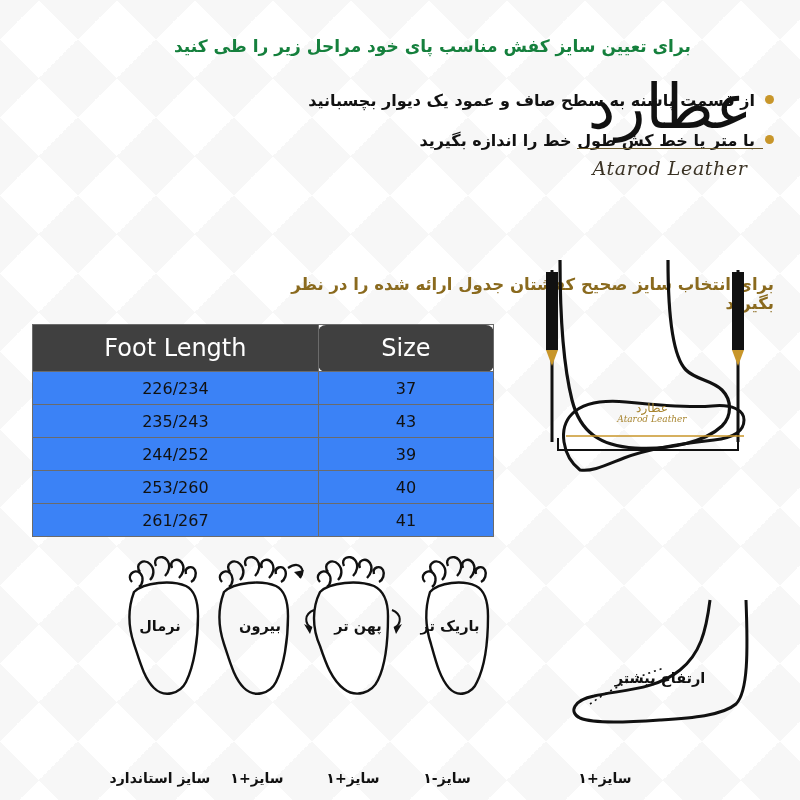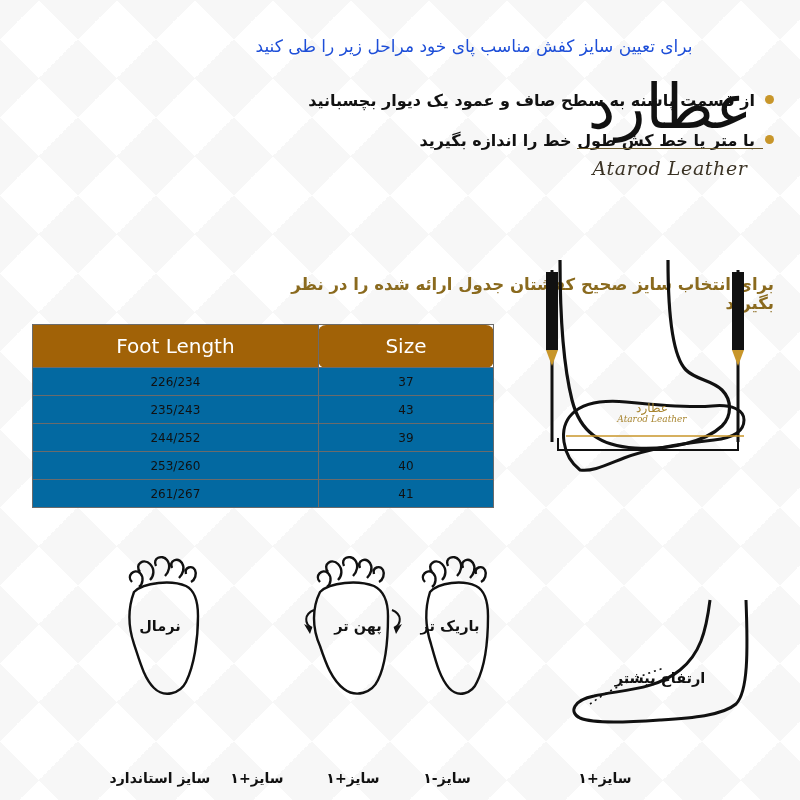--- a/index.html
+++ b/index.html
@@ -27,10 +27,10 @@
   
   .headline {
     position:absolute; top:34px; right:26px; width:600px;
-    text-align:center;
-    color:#1d4ed8;
+    text-align:left;
+    color:#15803d;
     font-size:17px;
-    font-weight:normal;
+    font-weight:bold;
     direction:rtl;
     line-height:1.5;
   }

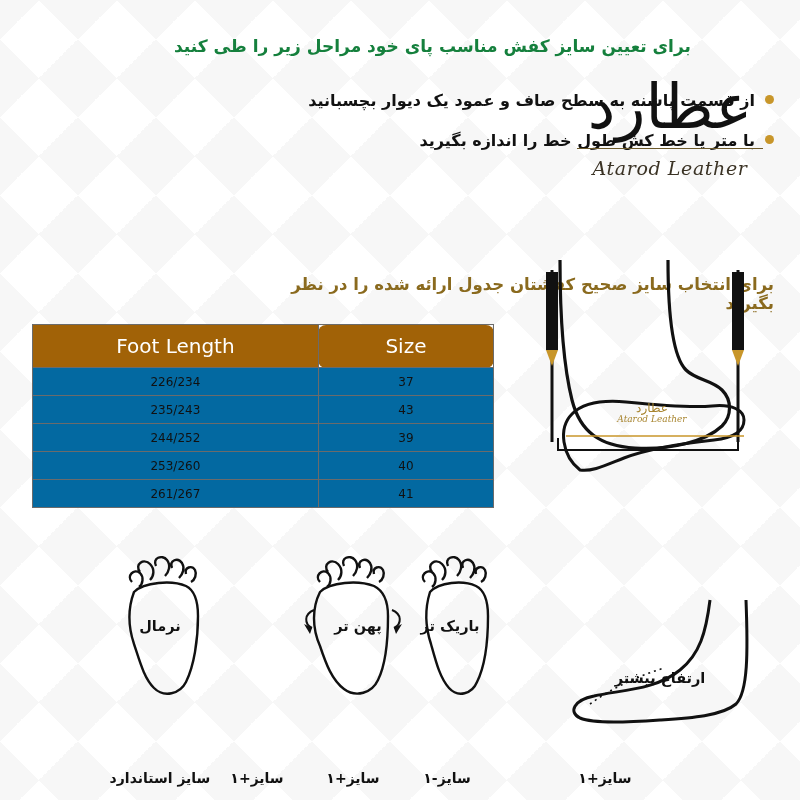--- a/index.html
+++ b/index.html
@@ -91,9 +91,9 @@
     direction:ltr;
   }
   .size-table th {
-    background:#a16207;
+    background:#404040;
     color:#ffffff;
-    font-size:20px;
+    font-size:24px;
     font-weight:normal;
     padding:9px 4px;
     border:1px solid #6b6b6b;

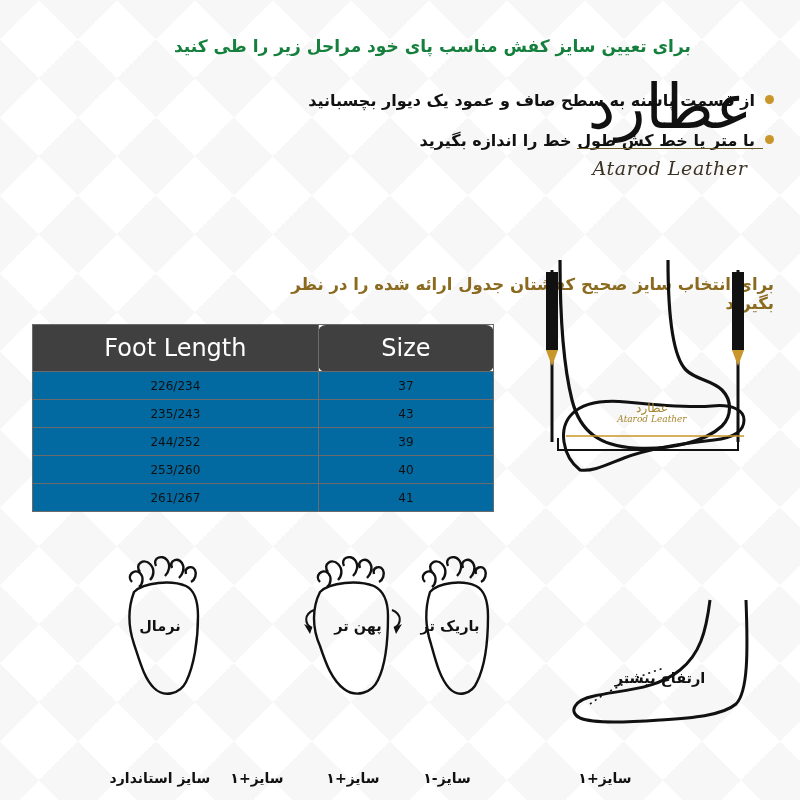--- a/index.html
+++ b/index.html
@@ -100,11 +100,11 @@
     text-align:center;
   }
   .size-table td {
-    font-size:12px;
+    font-size:16px;
     padding:6.5px 4px;
     border:1px solid #6b6b6b;
     text-align:center;
-    background:#0369a1;
+    background:#3b82f6;
     color:#111;
   }
   .col-len { width:62%; }

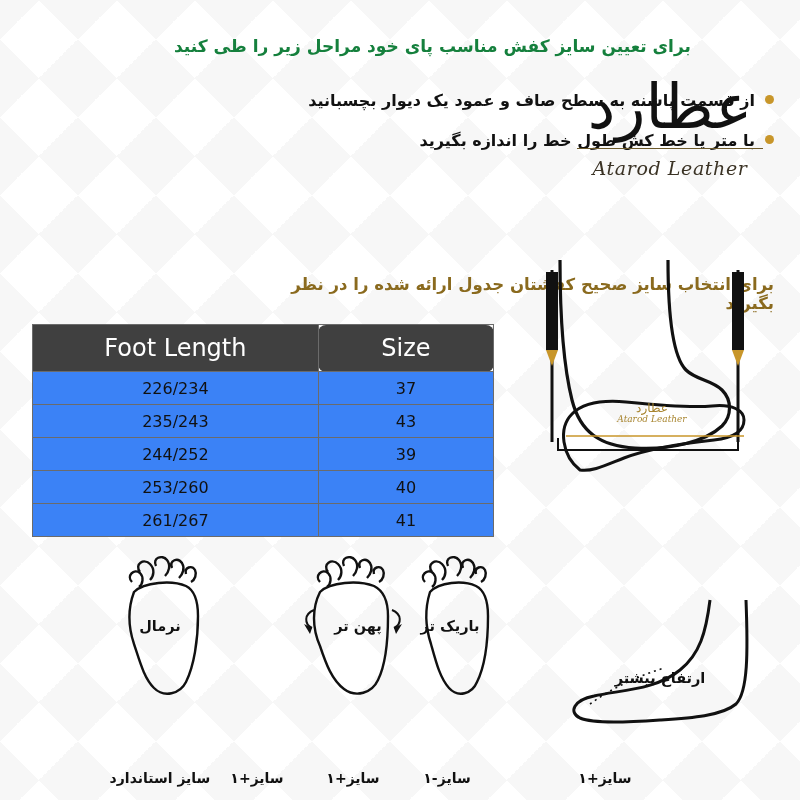--- a/index.html
+++ b/index.html
@@ -235,6 +235,21 @@
     </div>
     <div class="foot-caption" style="left:85px; bottom:14px; width:150px;">سایز استاندارد</div>
 
+    <div class="foot-item" style="left:210px; top:0; width:100px; height:180px;">
+      <svg width="110" height="150" viewBox="0 0 110 150">
+        <path d="M30 20 C 24 12, 34 6, 40 12 C 45 17, 44 24, 40 28
+                 M46 14 C 42 6, 52 2, 57 8 C 61 13, 59 20, 55 24
+                 M62 16 C 59 8, 68 5, 72 11 C 75 16, 73 22, 69 26
+                 M76 22 C 74 15, 82 13, 85 18 C 87 22, 85 28, 81 30
+                 M22 30 C 16 24, 24 16, 30 21 C 34 25, 33 32, 29 35" fill="none" stroke="#111" stroke-width="2.4"></path>
+        <path d="M24 40 C 18 56, 18 74, 24 92 C 30 110, 34 126, 44 136
+                 C 54 146, 70 142, 76 130 C 84 114, 88 88, 88 64
+                 C 88 48, 84 38, 76 34 C 62 28, 34 30, 24 40 Z" fill="none" stroke="#111" stroke-width="2.4"></path>
+        <path d="M88 16 C 100 8, 106 18, 100 26" fill="none" stroke="#111" stroke-width="2.2"></path>
+        <path d="M100 26 L104 18 L94 20 Z" fill="#111"></path>
+      </svg>
+      <div class="foot-label horiz" style="left:0; top:66px; width:100px; text-align:center;">بیرون</div>
+    </div>
     <div class="foot-caption" style="left:182px; bottom:14px; width:150px;">سایز+۱</div>
 
     <div class="foot-item" style="left:308px; top:0; width:100px; height:180px;">

